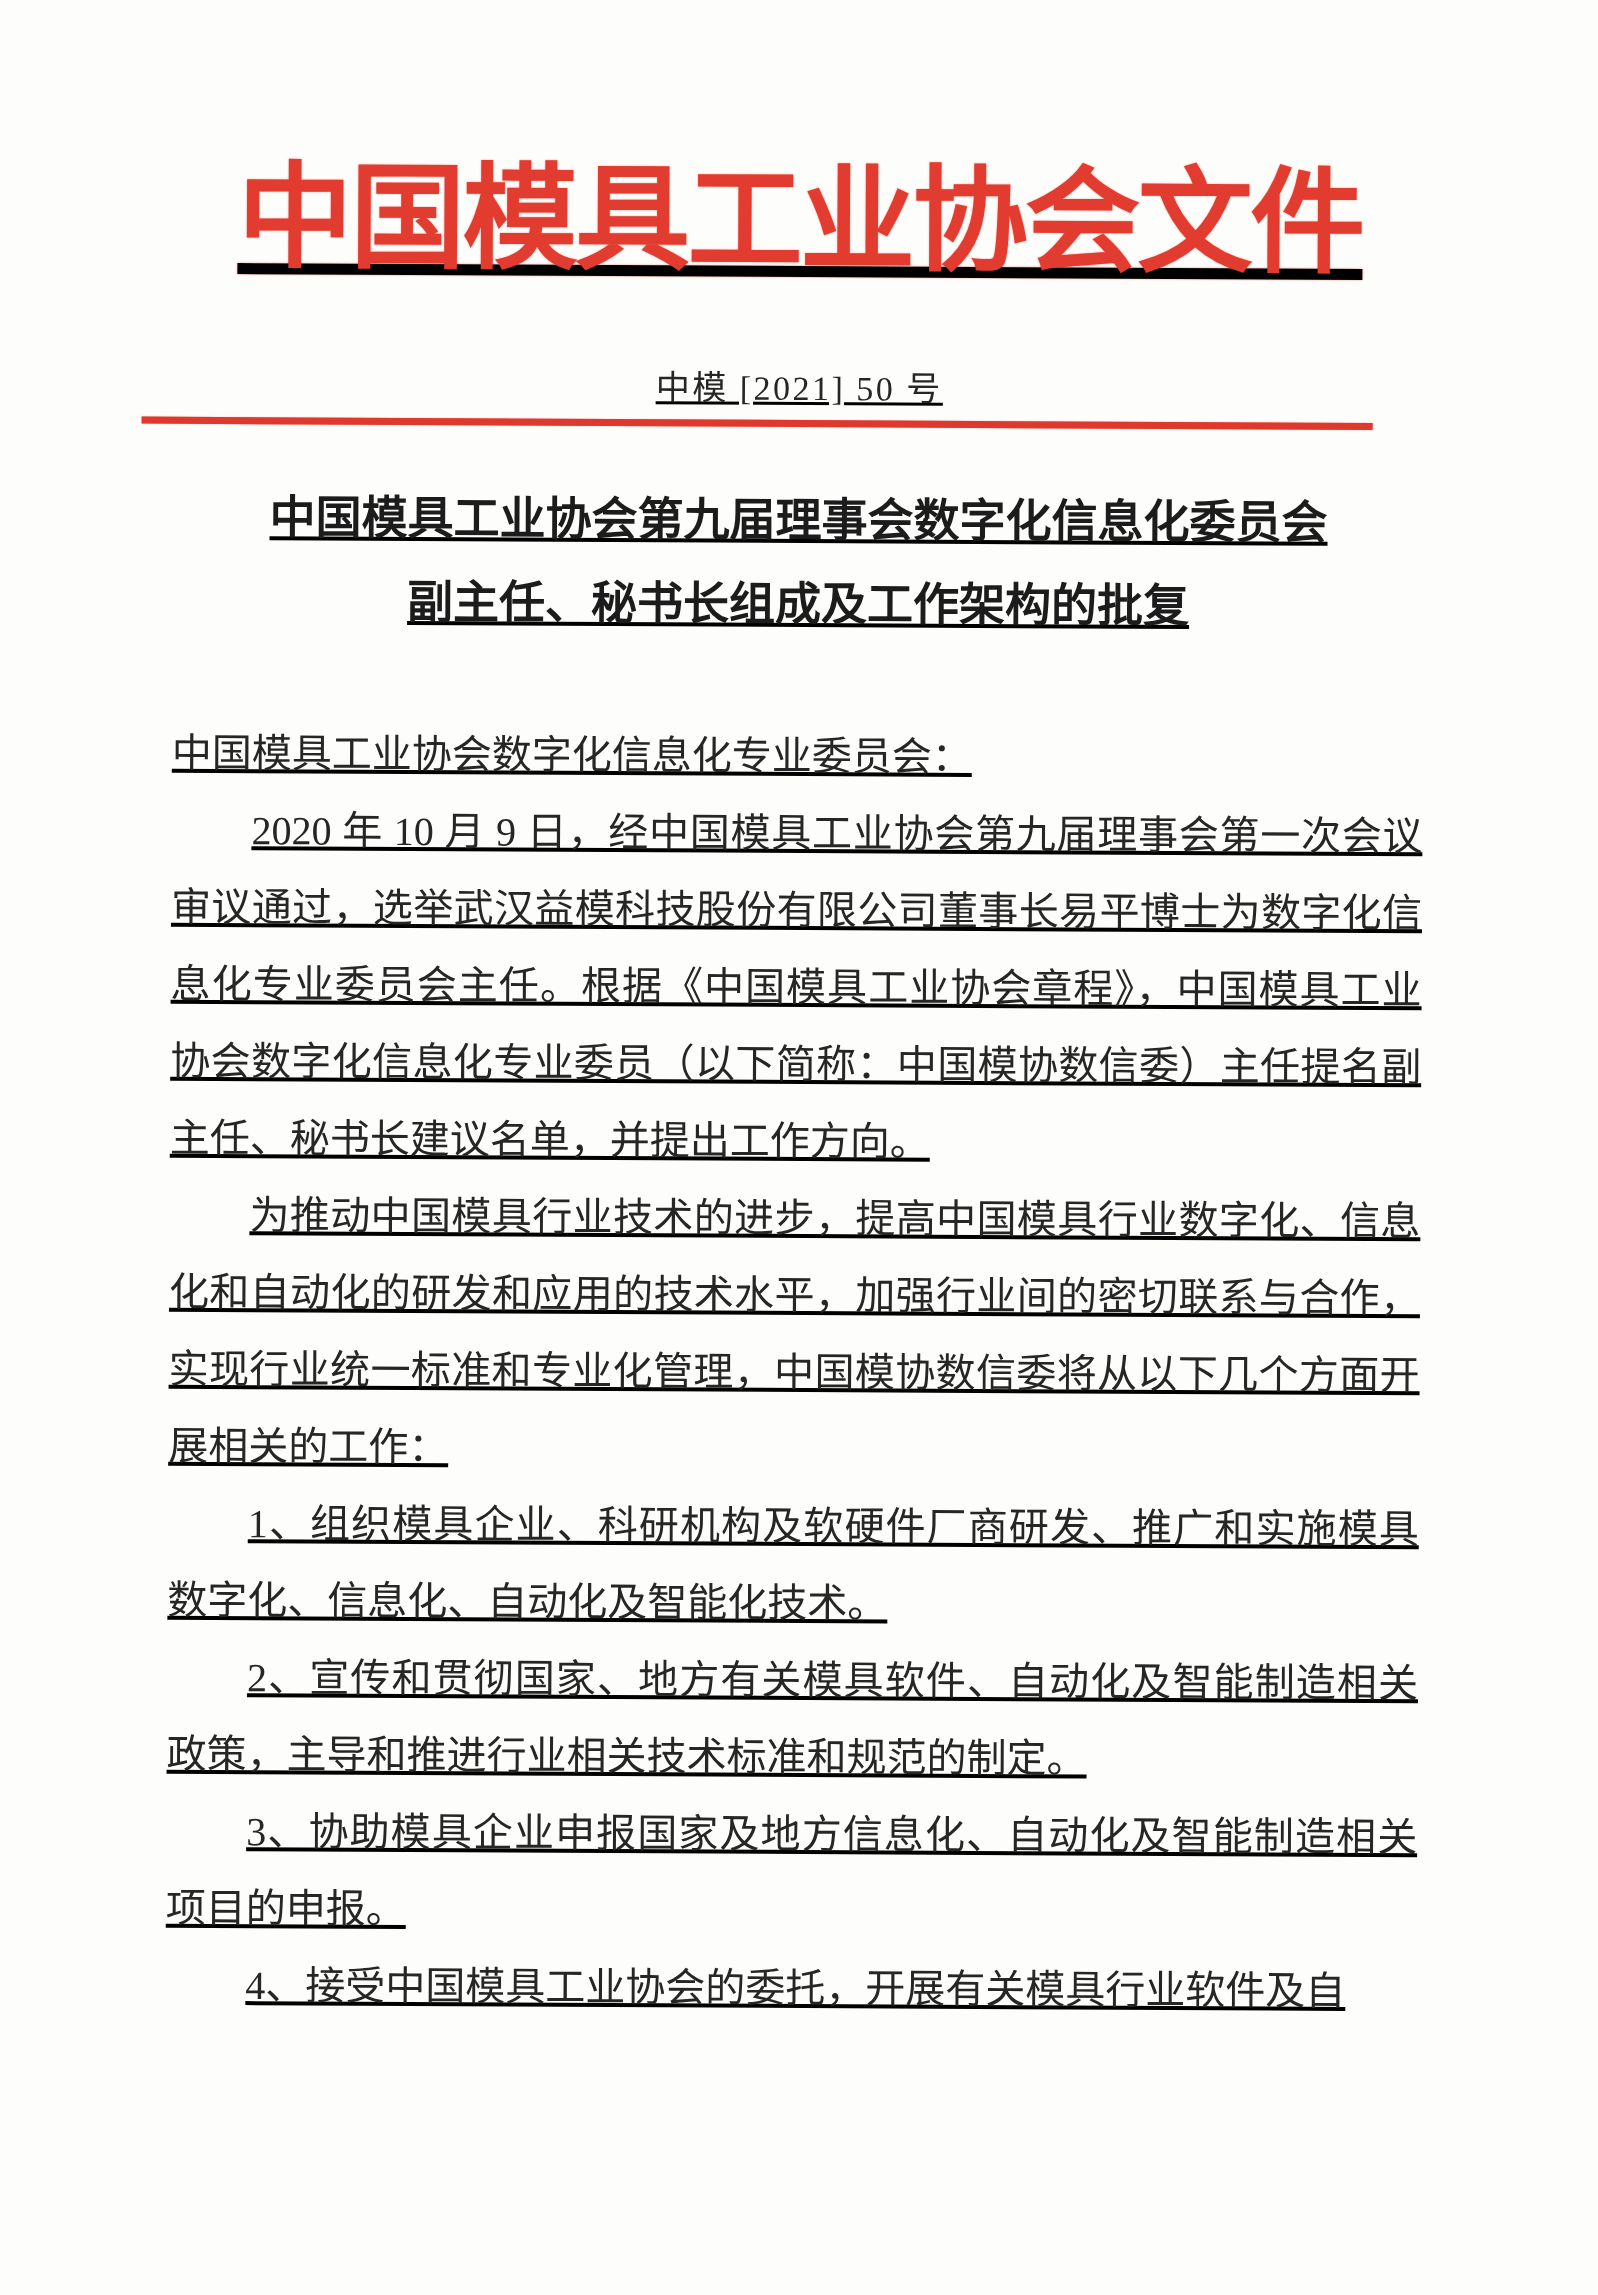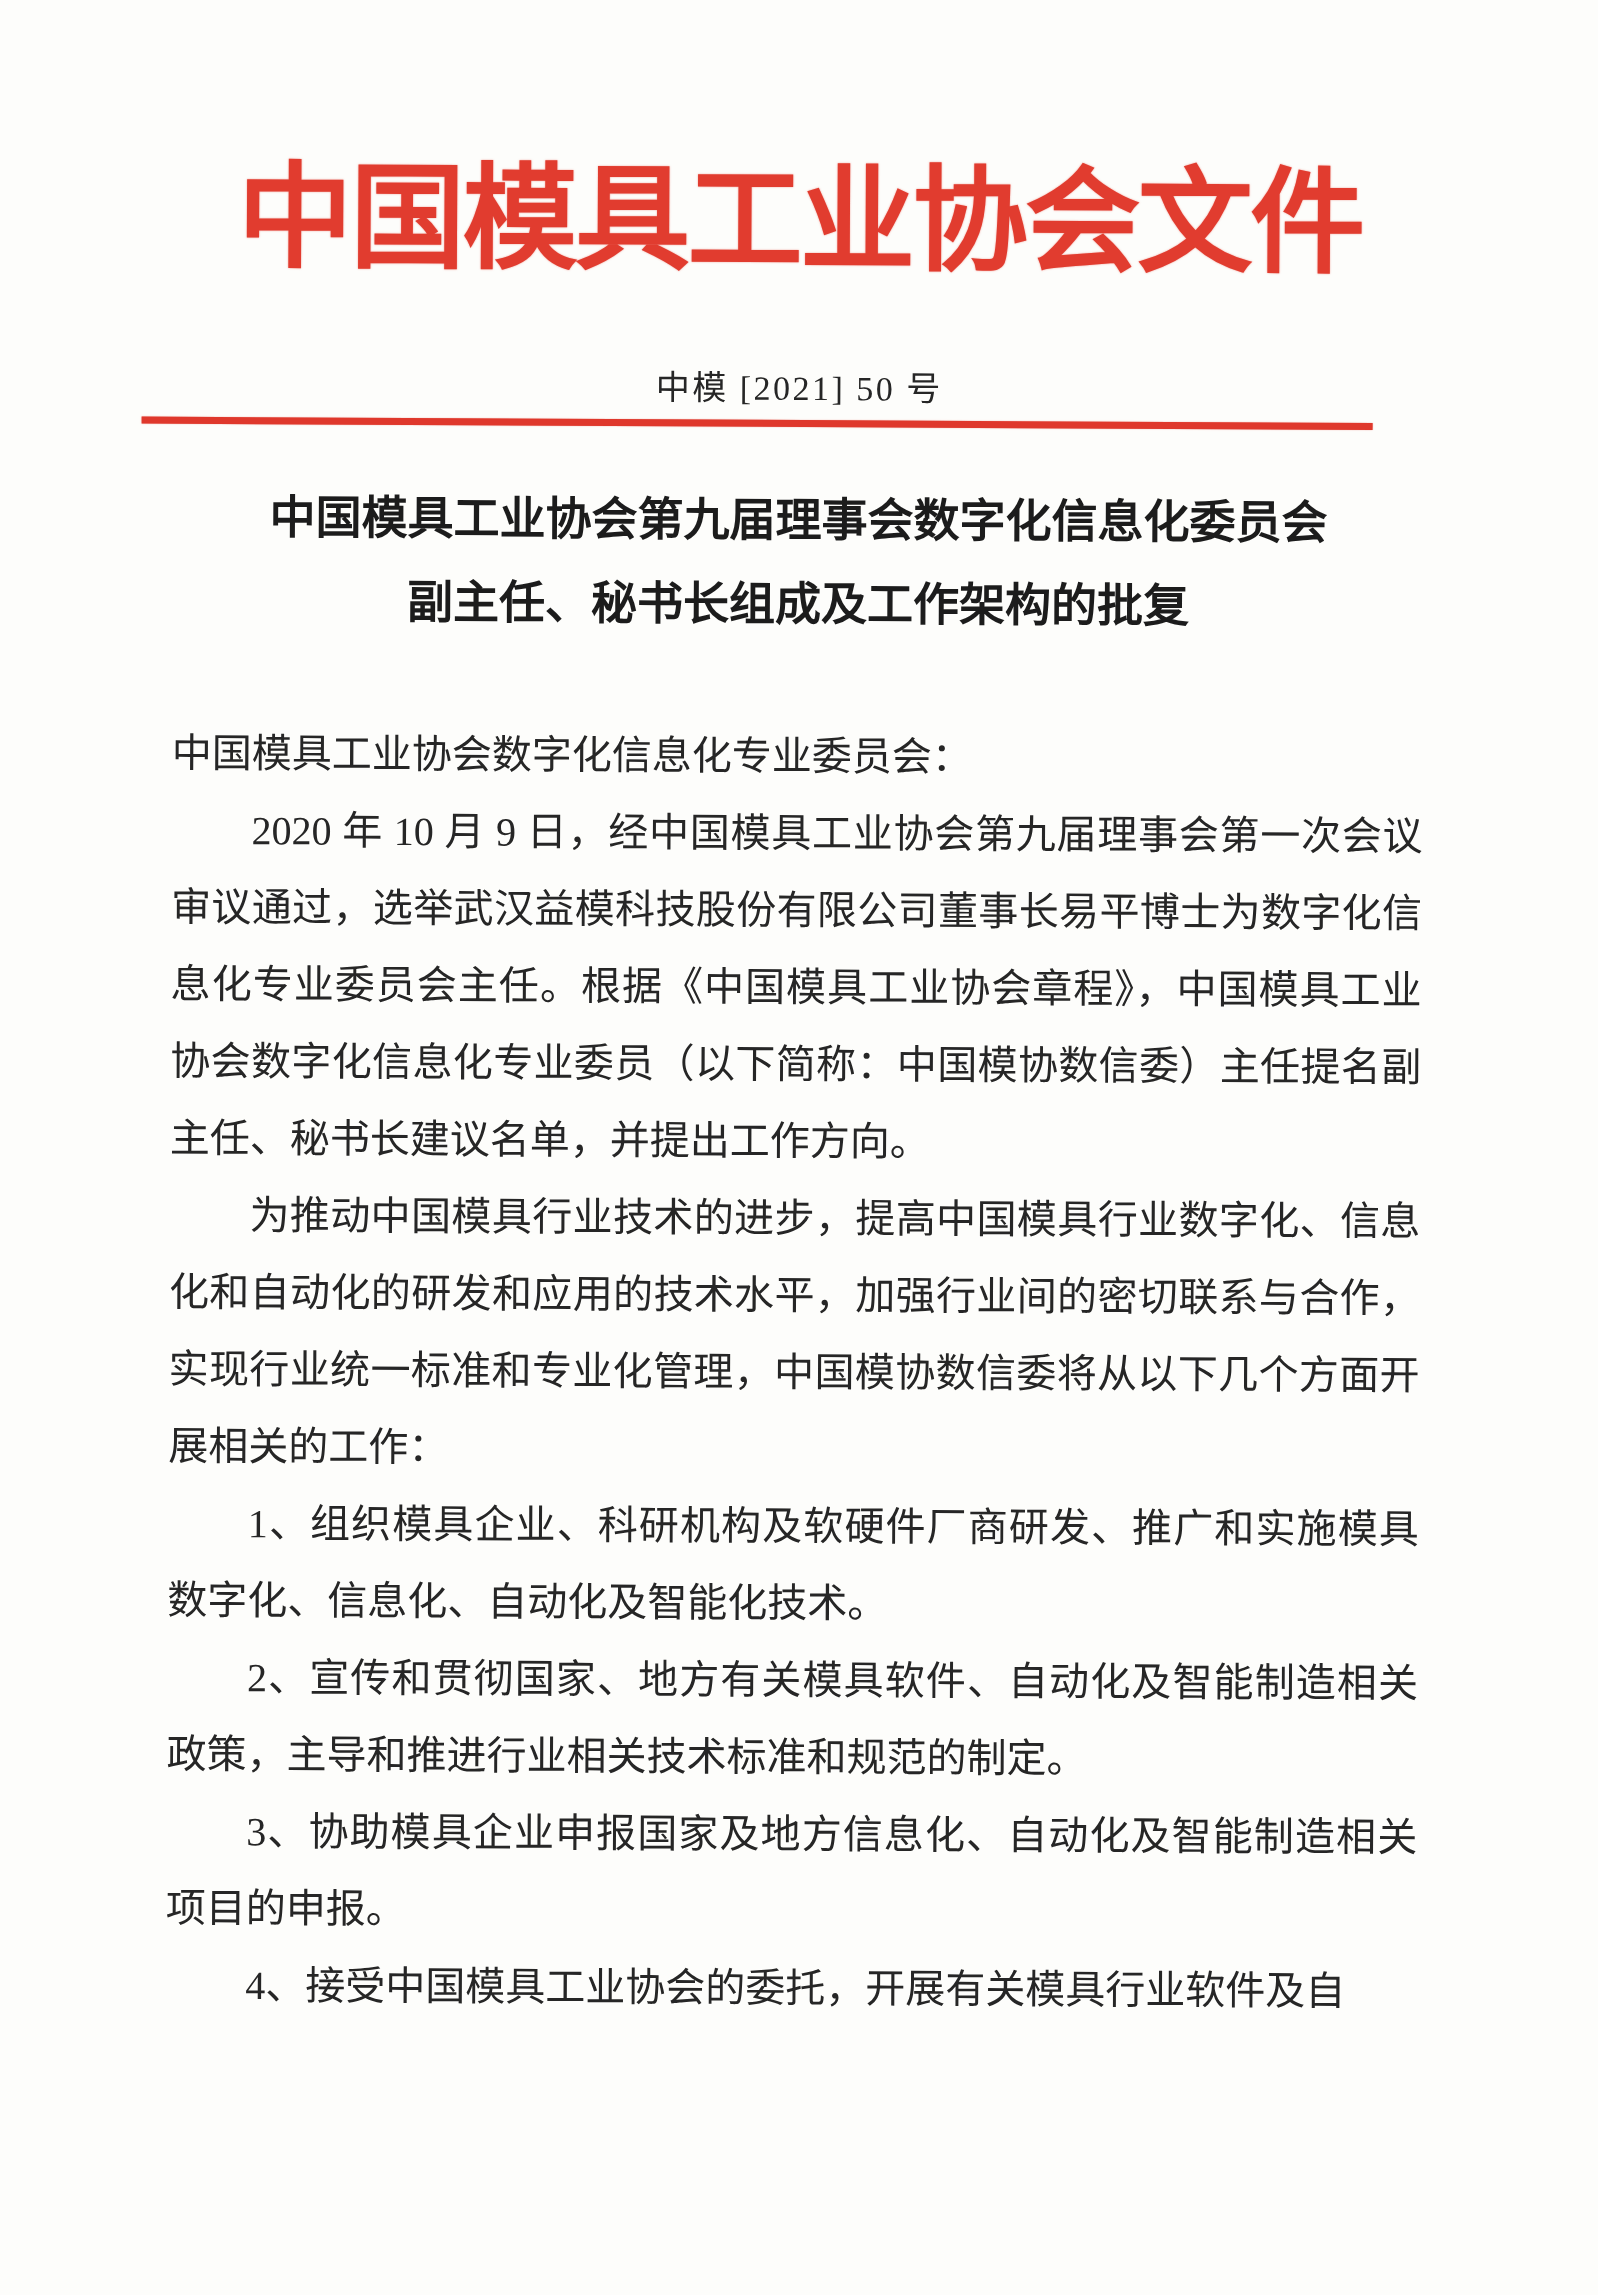--- a/index.html
+++ b/index.html
@@ -23,6 +23,7 @@
     height: 2295px;
     background: var(--background);
     overflow: hidden;
+    text-decoration: underline;
   }
   
   .tilt {

